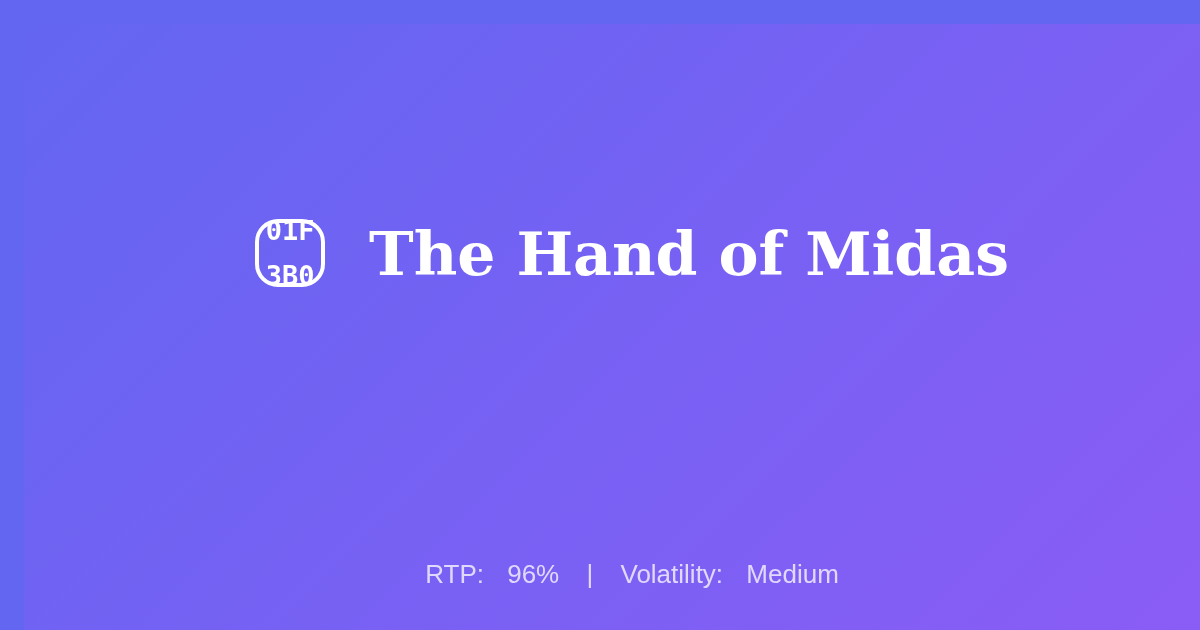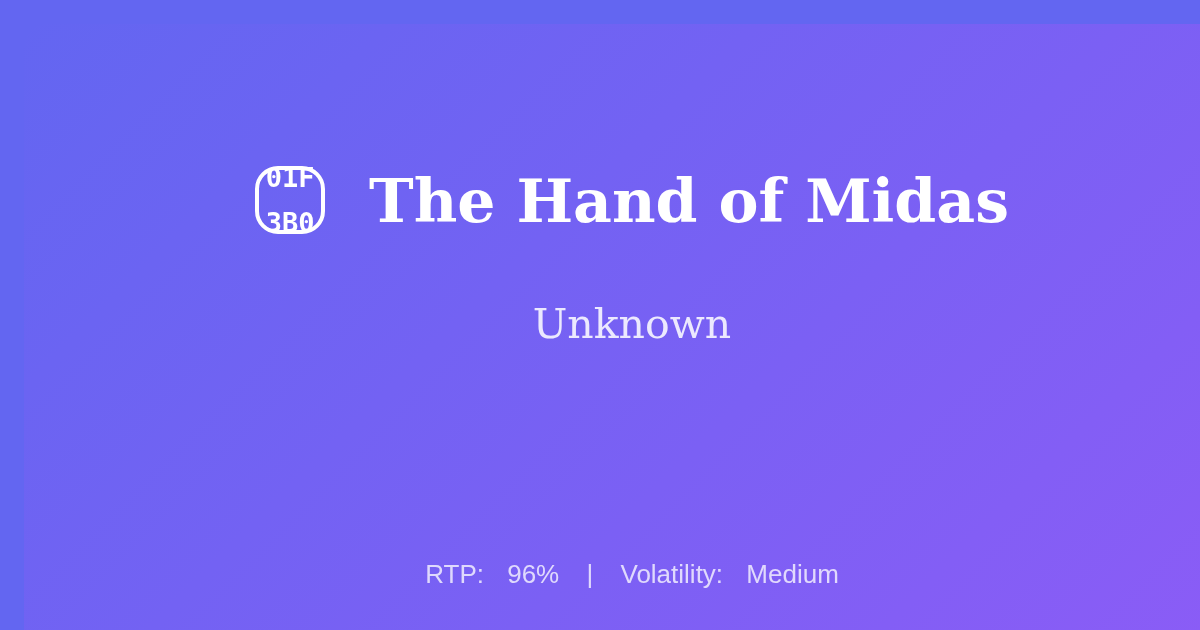--- a/index.html
+++ b/index.html
@@ -124,7 +124,6 @@
 
     </div>
 
-    <div id="game-provider">Unknown</div>
 
   </div>
 

